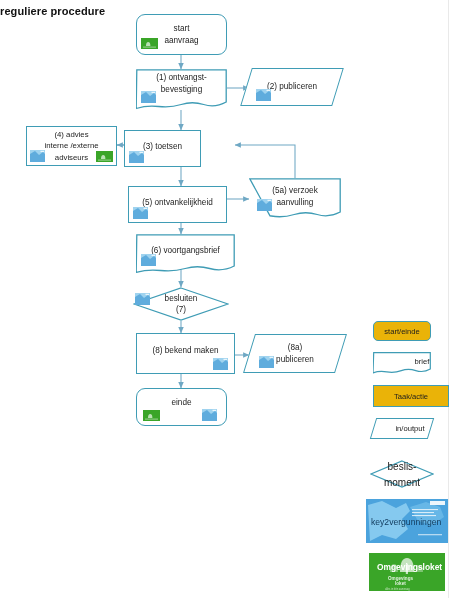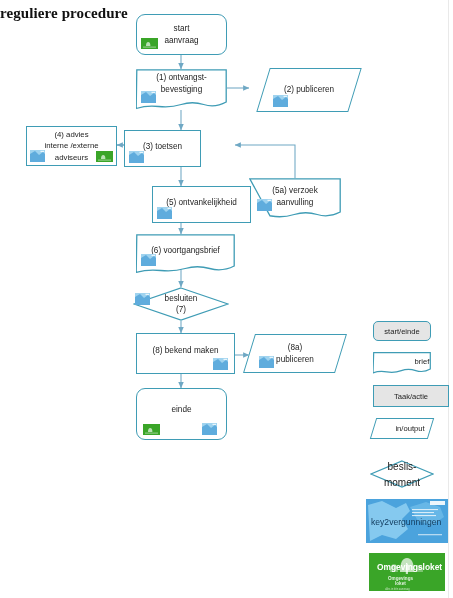--- a/index.html
+++ b/index.html
@@ -15,9 +15,8 @@
 
   .title{
     position:absolute;left:0;top:5px;
-    font-size:15px;font-weight:bold;letter-spacing:.1px;
+    font-size:11px;font-weight:bold;letter-spacing:.1px;
     color:#111;
-    font-family:Liberation Serif, serif;
   }
 
   

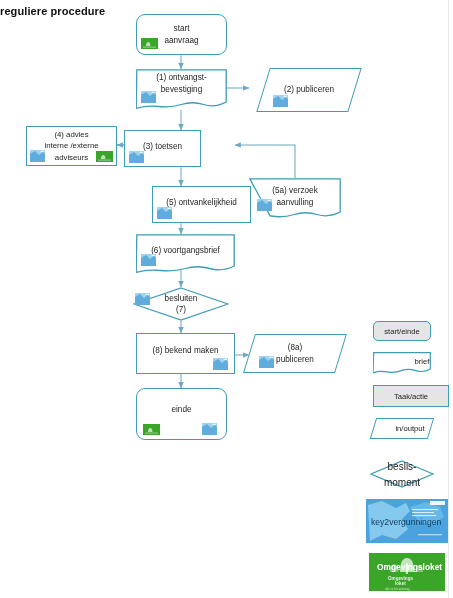--- a/index.html
+++ b/index.html
@@ -154,7 +154,7 @@
     </span>
   </div>
 
-  <div class="node para" style="left:263px;top:68px;width:92px;height:44px;">
+  <div class="node para" style="left:246px;top:68px;width:92px;height:38px;">
     <span class="shape"></span>
     <span class="txt">(2) publiceren</span>
     <span class="ic ic-blue" style="left:10px;bottom:5px;">

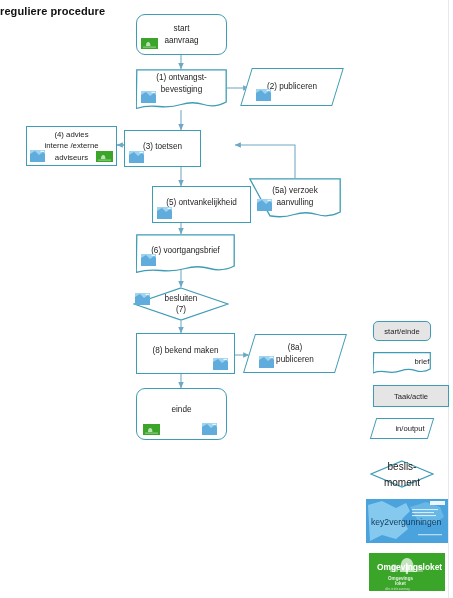--- a/index.html
+++ b/index.html
@@ -199,7 +199,7 @@
     </span>
   </div>
 
-  <div class="node rect" style="left:152px;top:186px;width:99px;height:37px;">
+  <div class="node rect" style="left:128px;top:186px;width:99px;height:37px;">
     <span class="txt" style="margin-bottom:3px;">(5) ontvankelijkheid</span>
     <span class="ic ic-blue" style="left:4px;bottom:3px;">
       <svg viewBox="0 0 15 12">

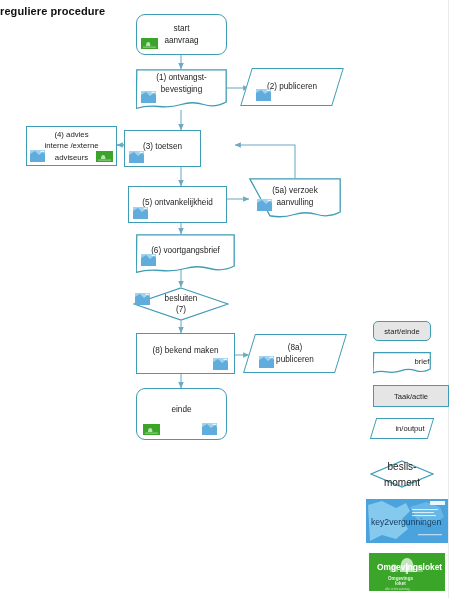--- a/index.html
+++ b/index.html
@@ -66,7 +66,7 @@
   
   .legend-node{
     position:absolute;box-sizing:border-box;
-    border:1.2px solid #3f9cb5;background:#e5e5e5;
+    border:1.2px solid #3f9cb5;background:#eab308;
     display:flex;align-items:center;justify-content:center;
     font-size:7.6px;color:#1d1d1d;text-align:center;
   }

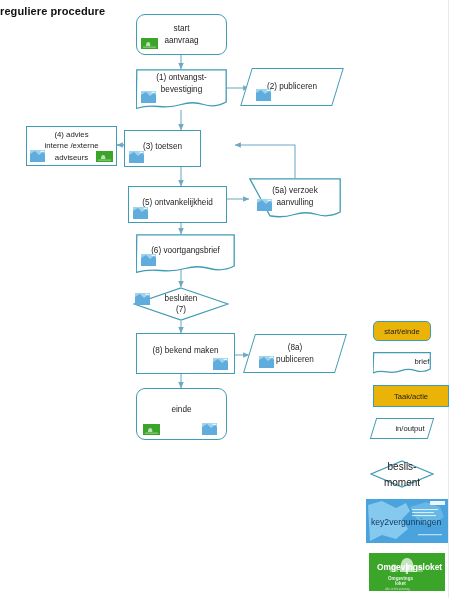--- a/index.html
+++ b/index.html
@@ -290,7 +290,7 @@
     </span>
   </div>
 
-  <div class="node rounded" style="left:136px;top:388px;width:91px;height:52px;">
+  <div class="node rounded" style="left:136px;top:388px;width:91px;height:38px;">
     <span class="txt" style="margin-bottom:8px;">einde</span>
     <span class="ic ic-green" style="left:6px;bottom:4px;">
       <svg viewBox="0 0 17 11">

